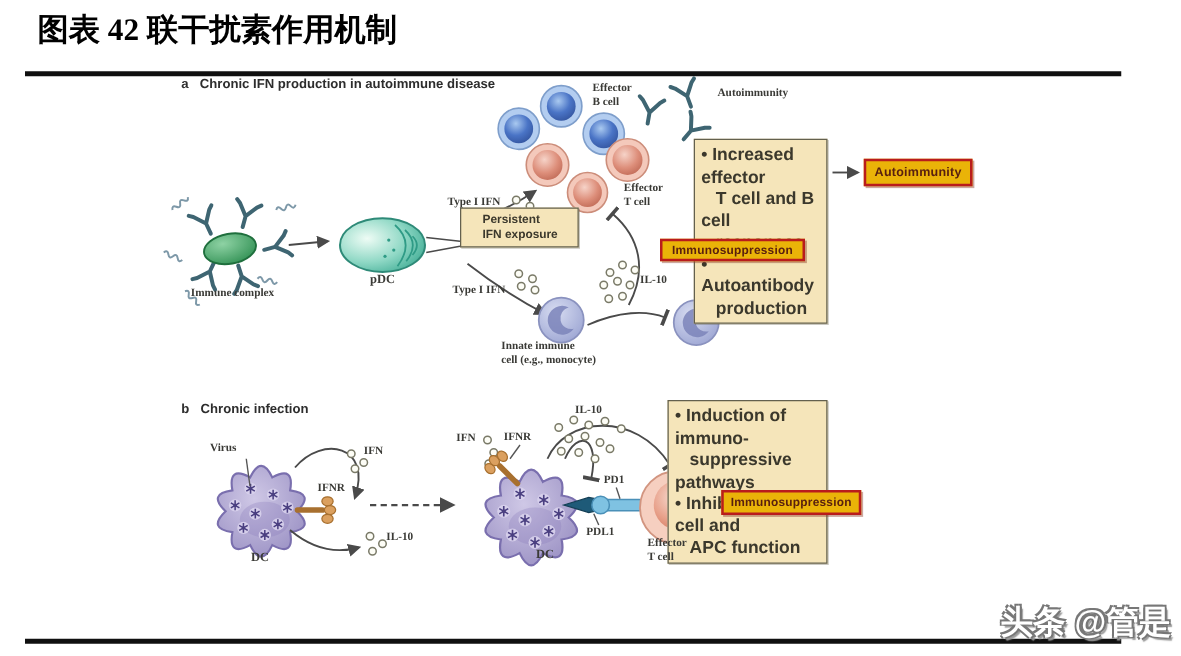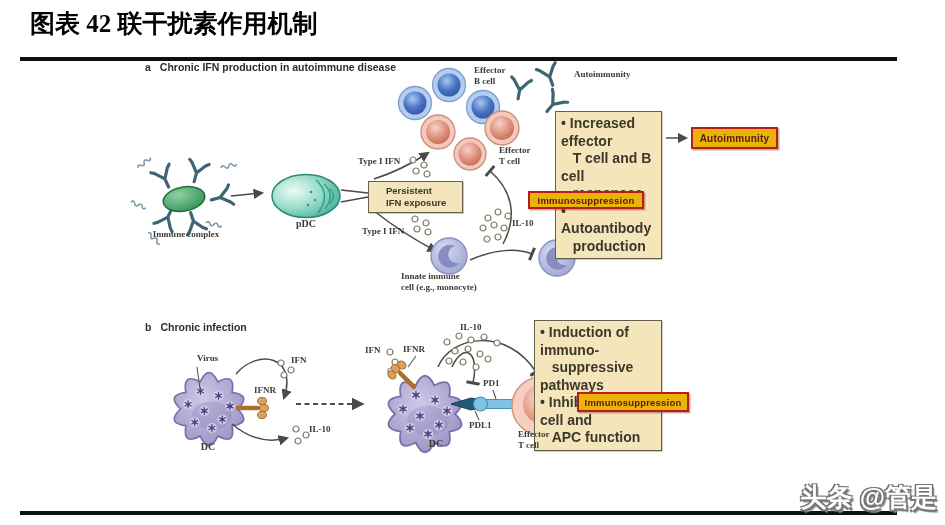--- a/index.html
+++ b/index.html
@@ -280,7 +280,7 @@
   </div>
   <div class="lbl ctr" style="left:133px;top:229px;width:106px;">Immune complex</div>
   <div class="lbl ctr" style="left:278px;top:218px;width:56px;font-size:10px;">pDC</div>
-  <div class="beige" style="left:368px;top:181px;width:71px;font-size:9.5px;padding-left:17px;">Persistent
+  <div class="beige" style="left:368px;top:166px;width:71px;font-size:9.5px;padding-left:17px;">Persistent
 IFN exposure</div>
   <div class="lbl" style="left:358px;top:156px;">Type I IFN</div>
   <div class="lbl" style="left:362px;top:226px;">Type I IFN</div>

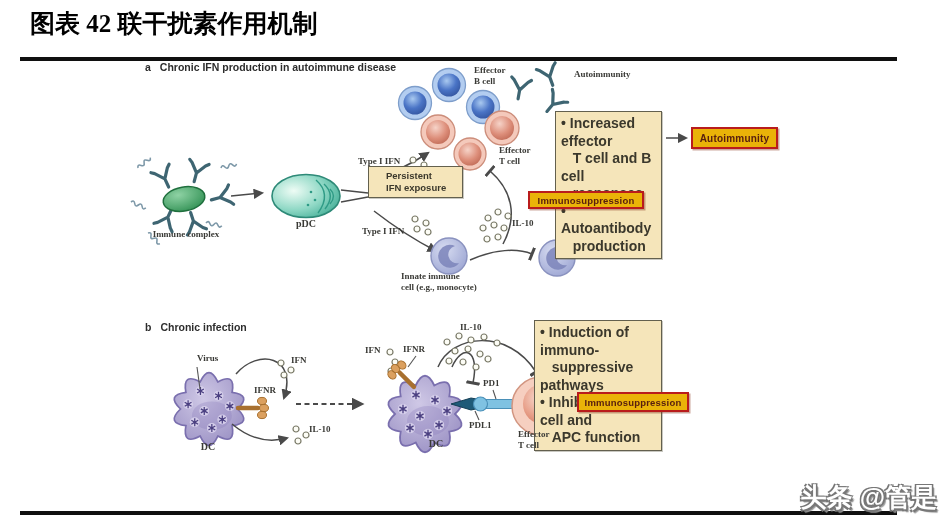--- a/index.html
+++ b/index.html
@@ -304,7 +304,7 @@
     <span class="letter">b</span>
     <span>Chronic infection</span>
   </div>
-  <div class="lbl" style="left:197px;top:353px;">Virus</div>
+  <div class="lbl" style="left:168px;top:353px;">Virus</div>
   <div class="lbl" style="left:291px;top:355px;">IFN</div>
   <div class="lbl" style="left:254px;top:385px;">IFNR</div>
   <div class="lbl" style="left:309px;top:424px;">IL-10</div>

